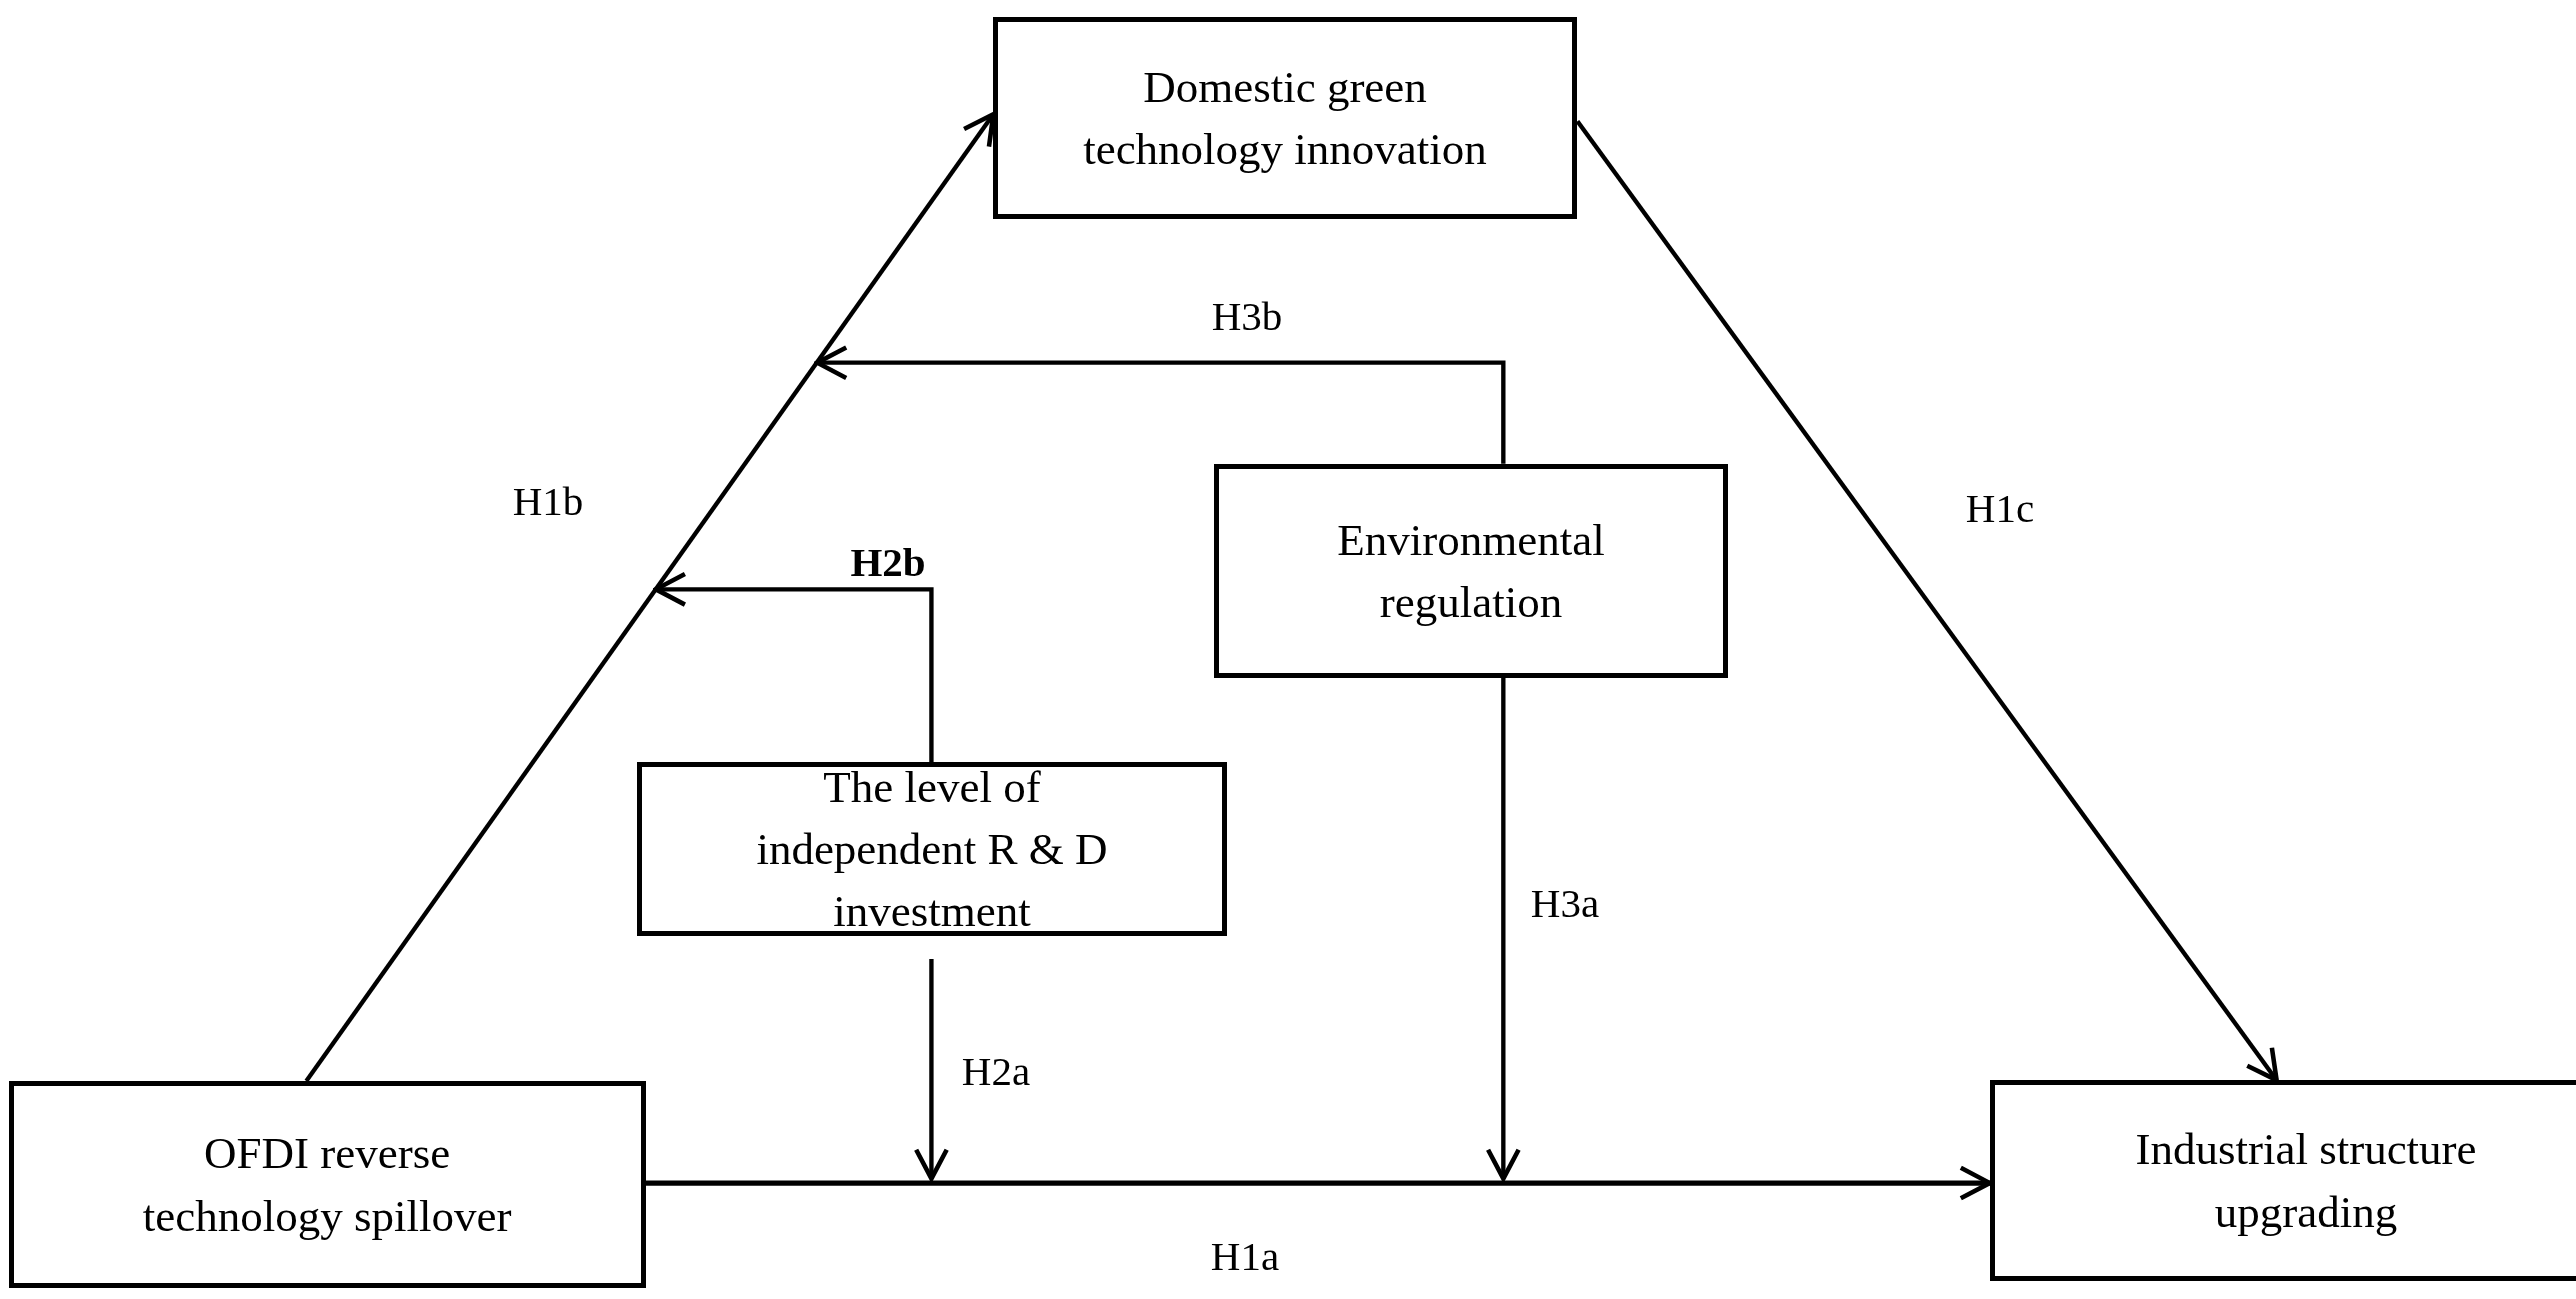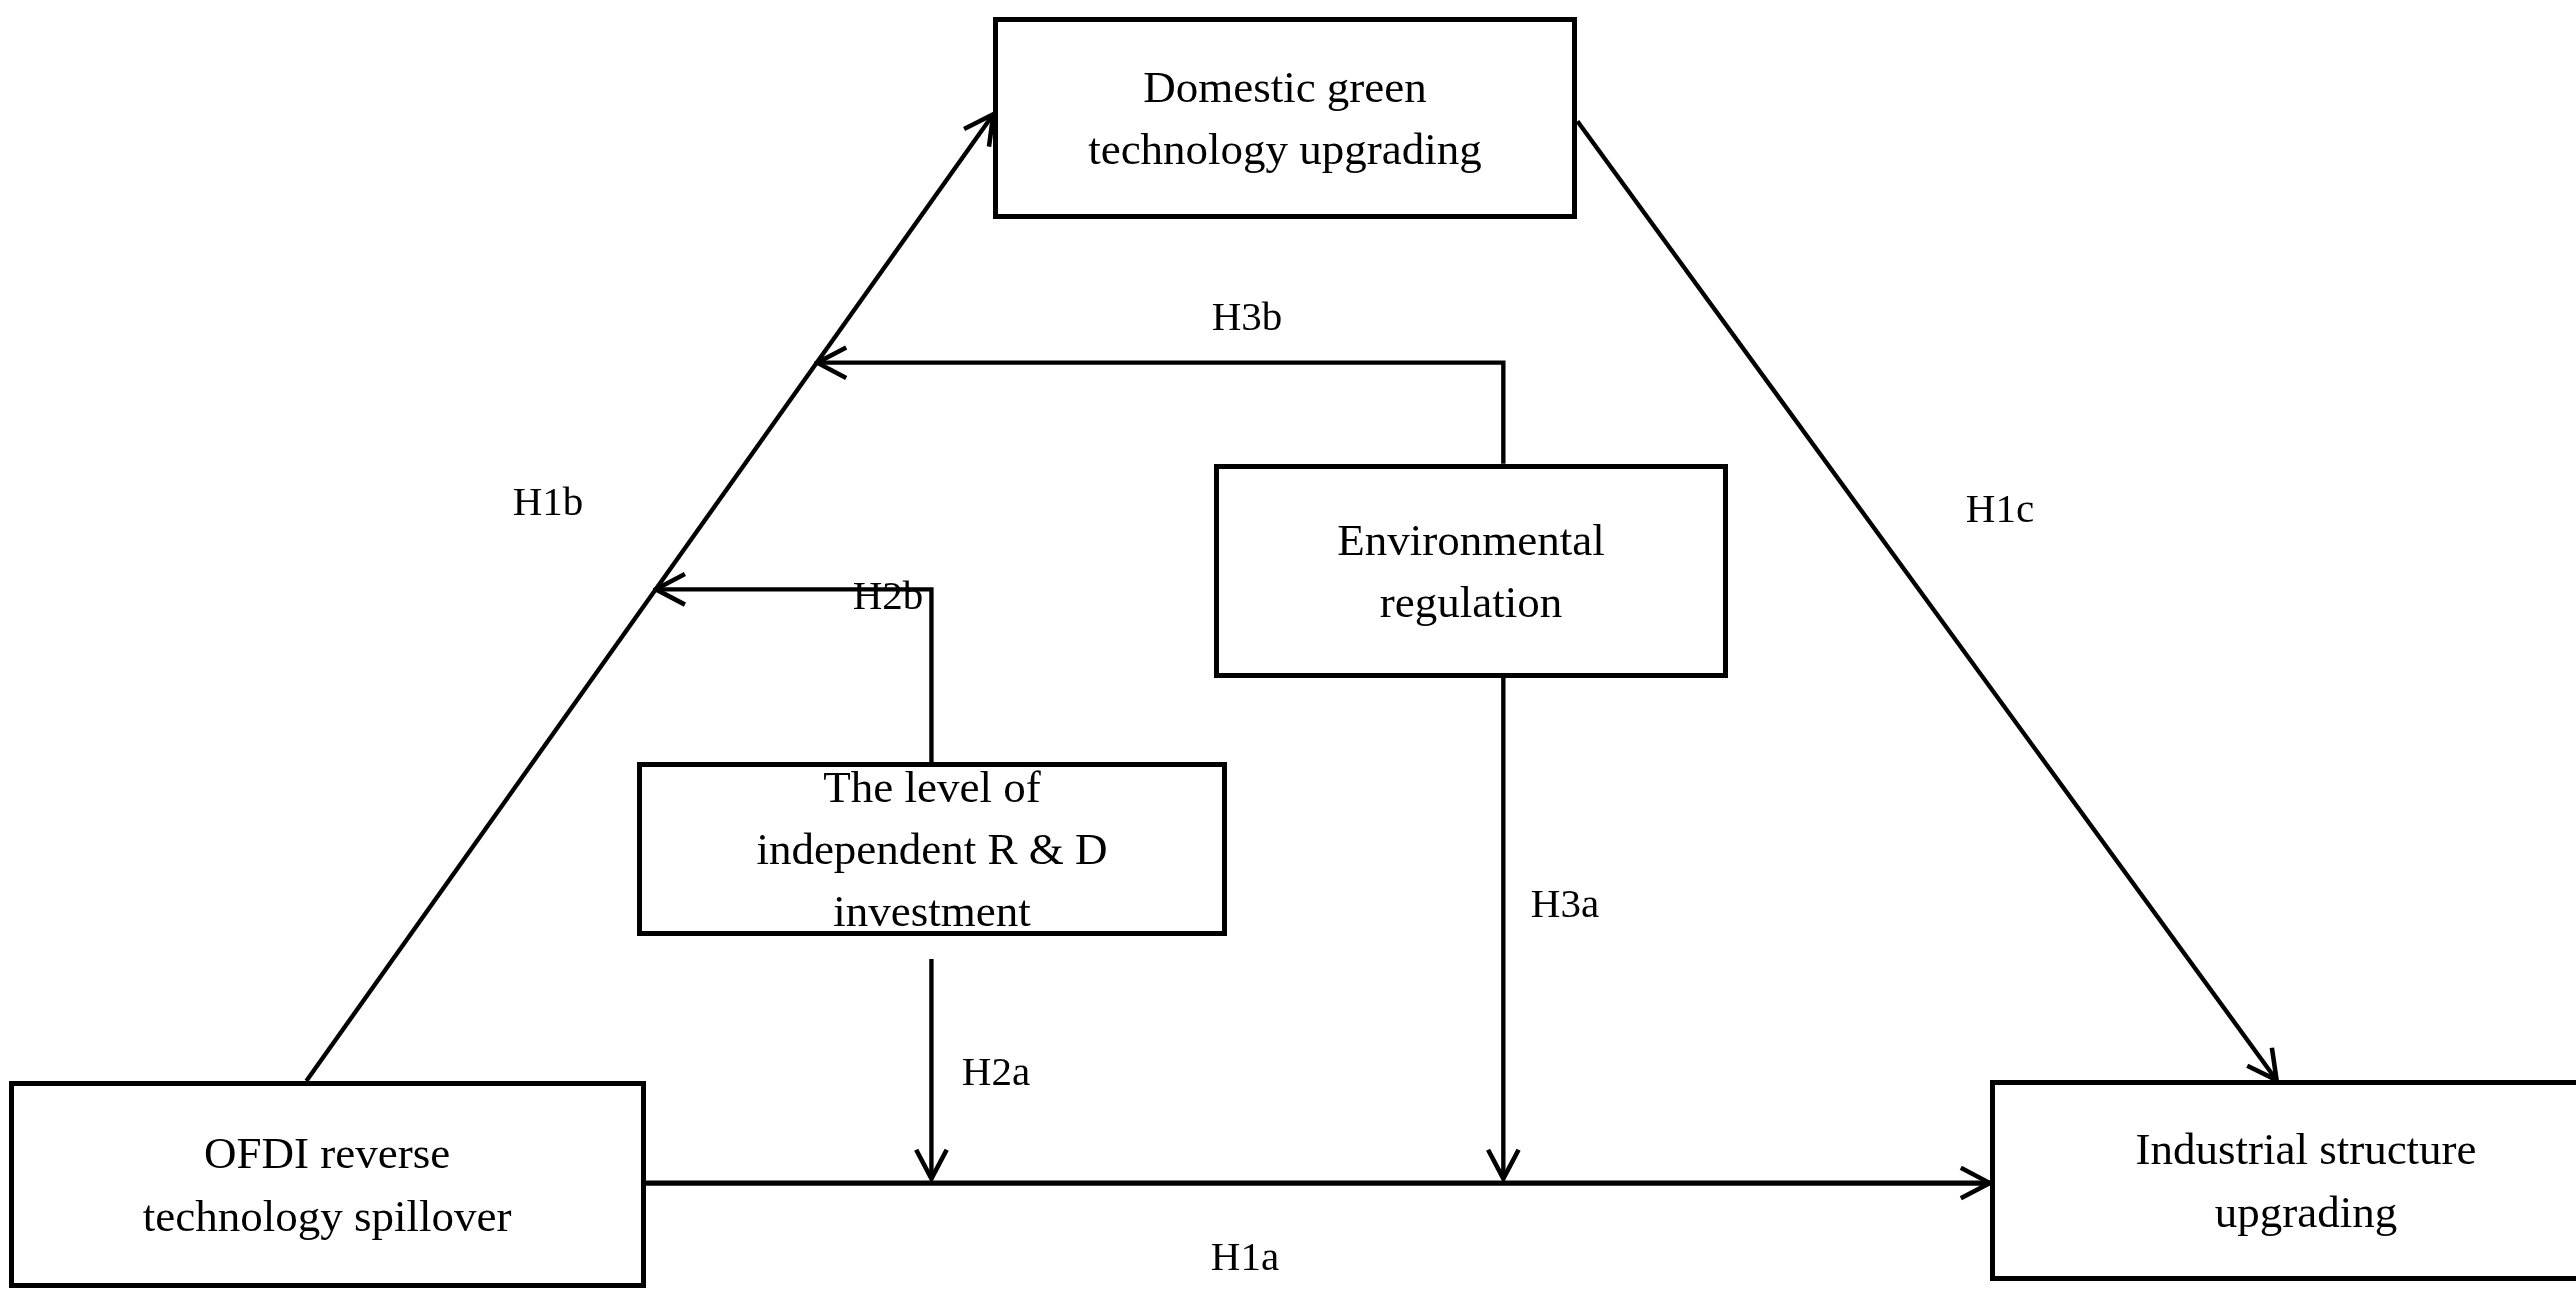--- a/index.html
+++ b/index.html
@@ -85,7 +85,7 @@
 
   <div class="node node-domestic">
     <span>Domestic green
-technology upgrading</span>
+technology innovation</span>
   </div>
 
   <div class="node node-environmental">

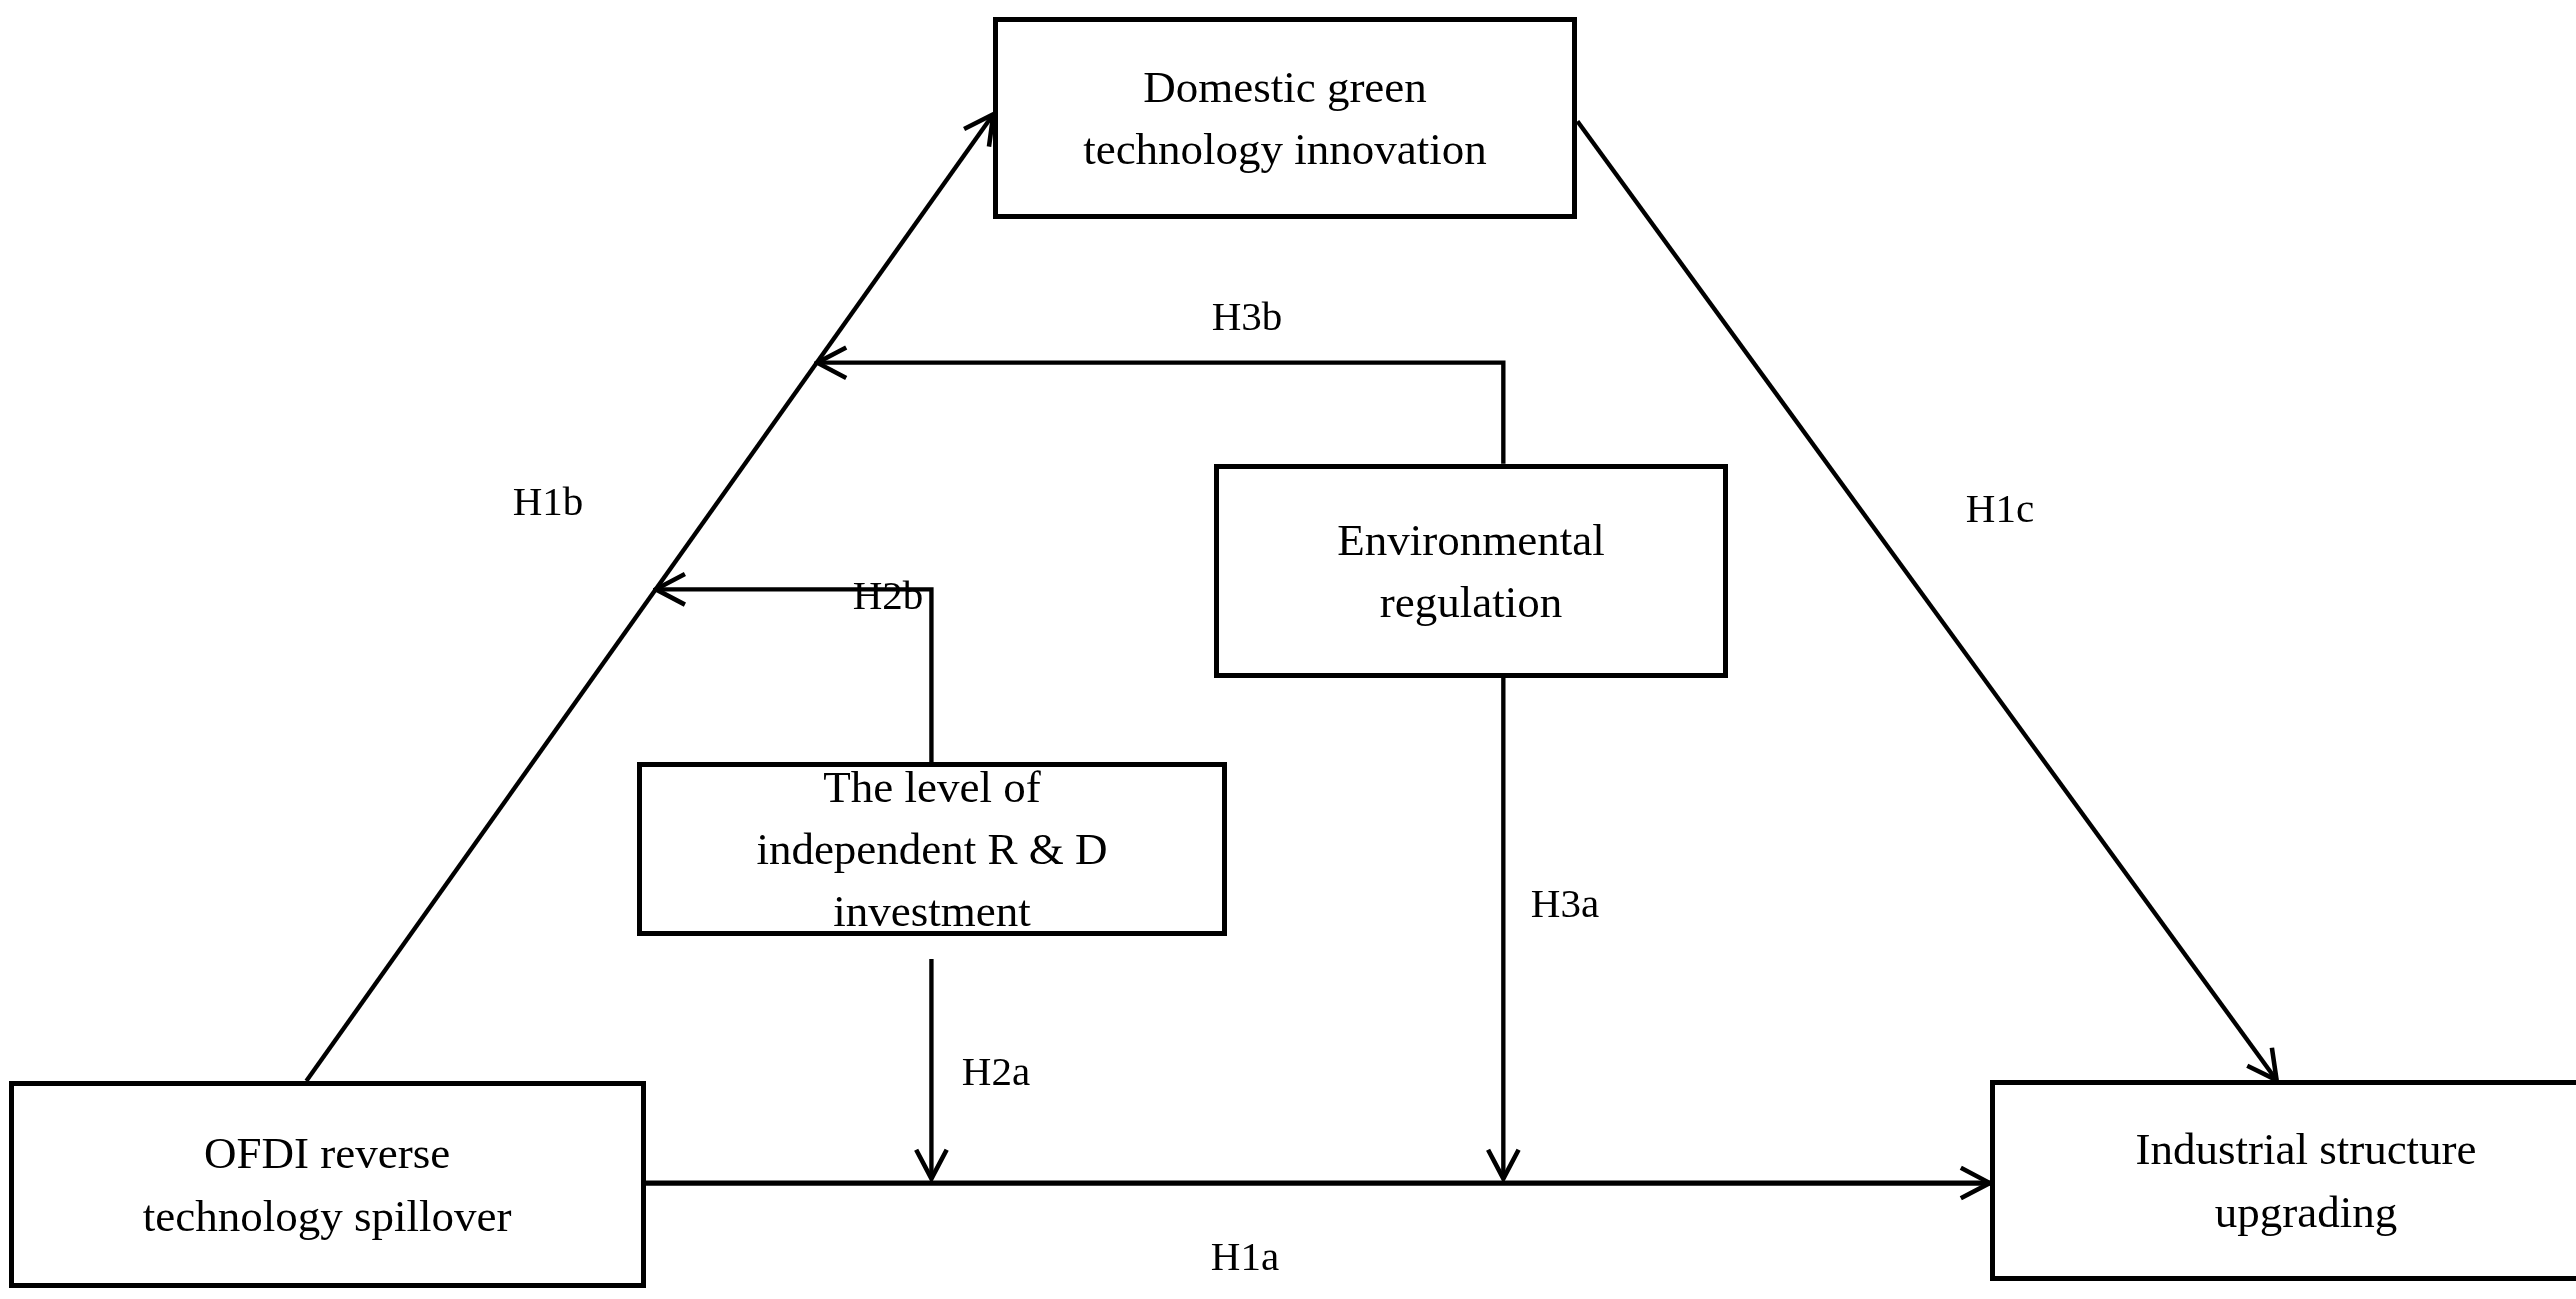--- a/index.html
+++ b/index.html
@@ -49,7 +49,7 @@
     white-space: nowrap;
   }
   .lbl-h1b { left: 548px;  top: 501px;  }
-  .lbl-h2b { left: 888px; top: 595px;  }
+  .lbl-h2b { left: 888px; top: 562px; font-weight: bold;  }
   .lbl-h3b { left: 1247px; top: 316px;  }
   .lbl-h1c { left: 2000px; top: 508px;  }
   .lbl-h3a { left: 1565px; top: 903px; }

